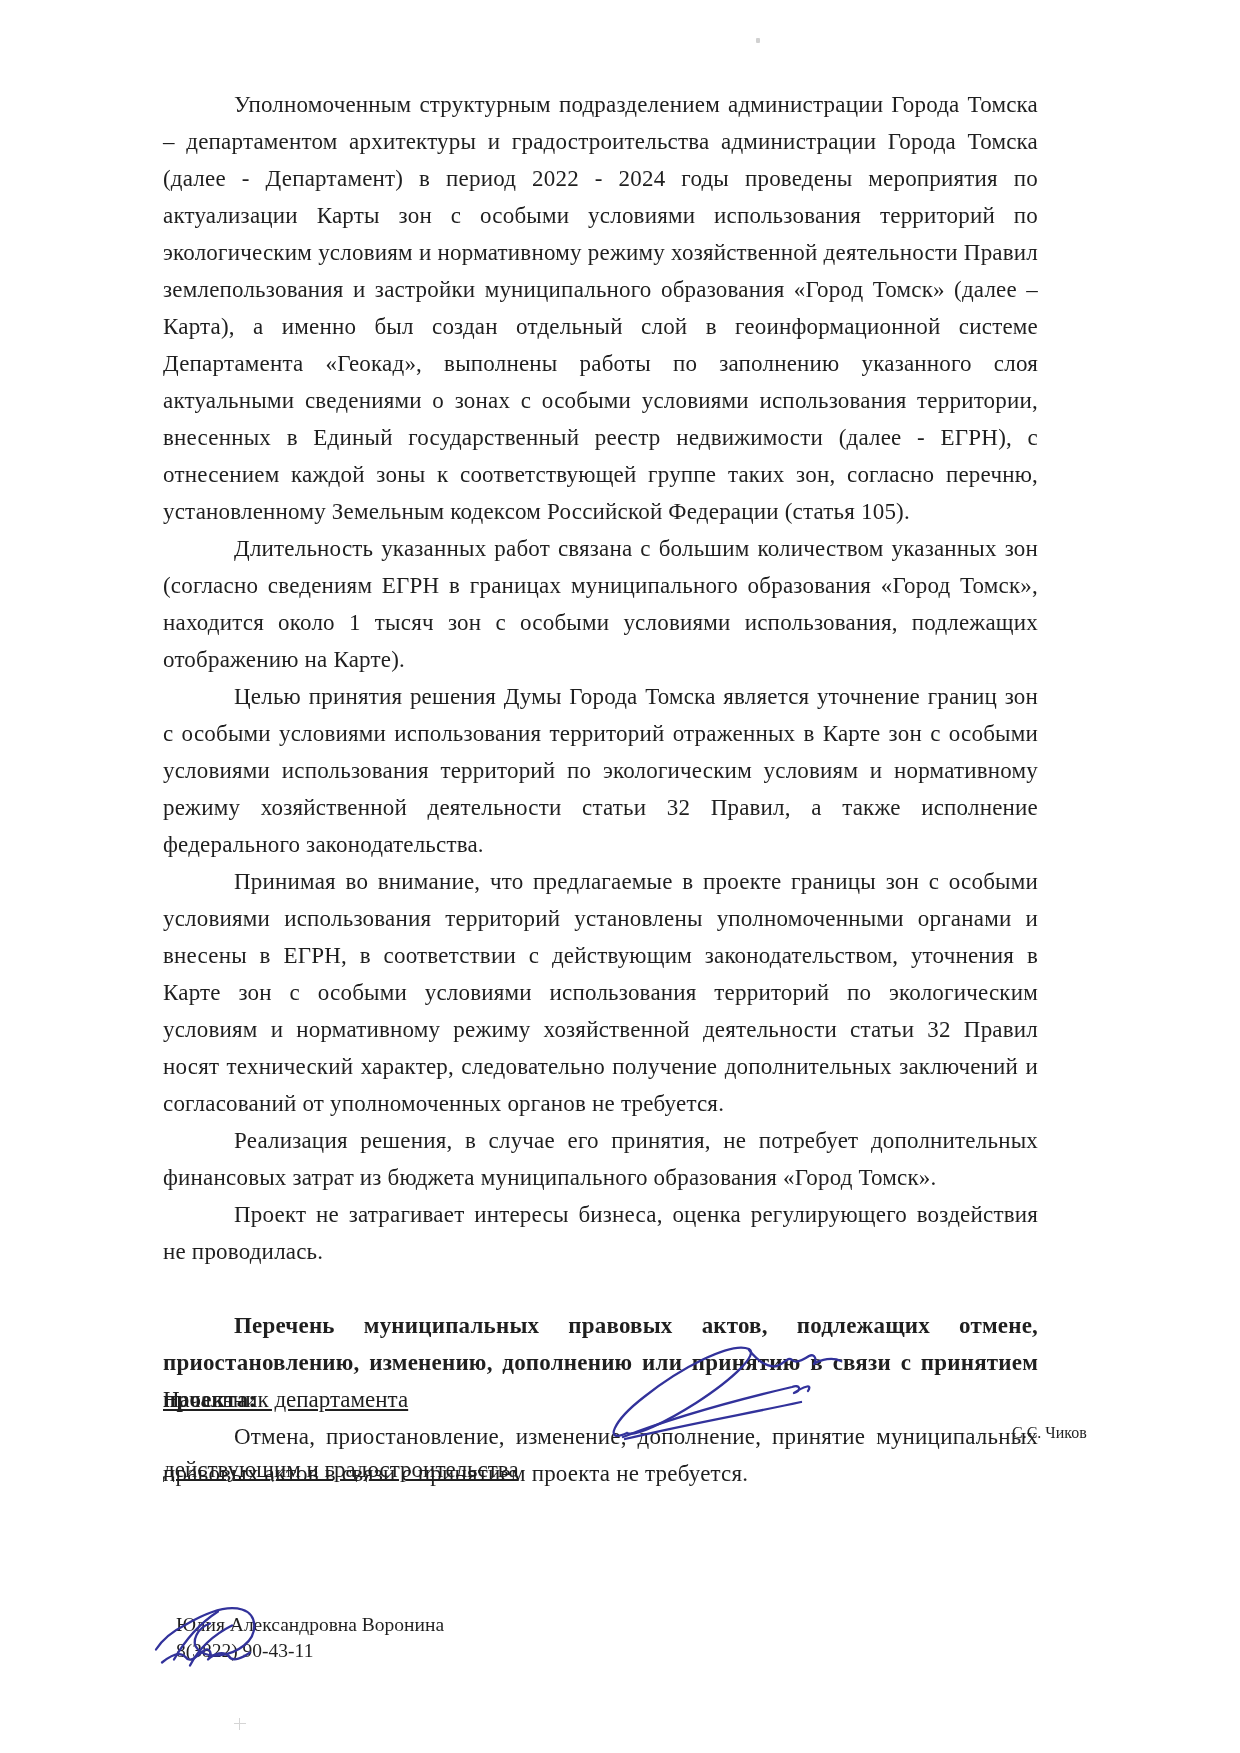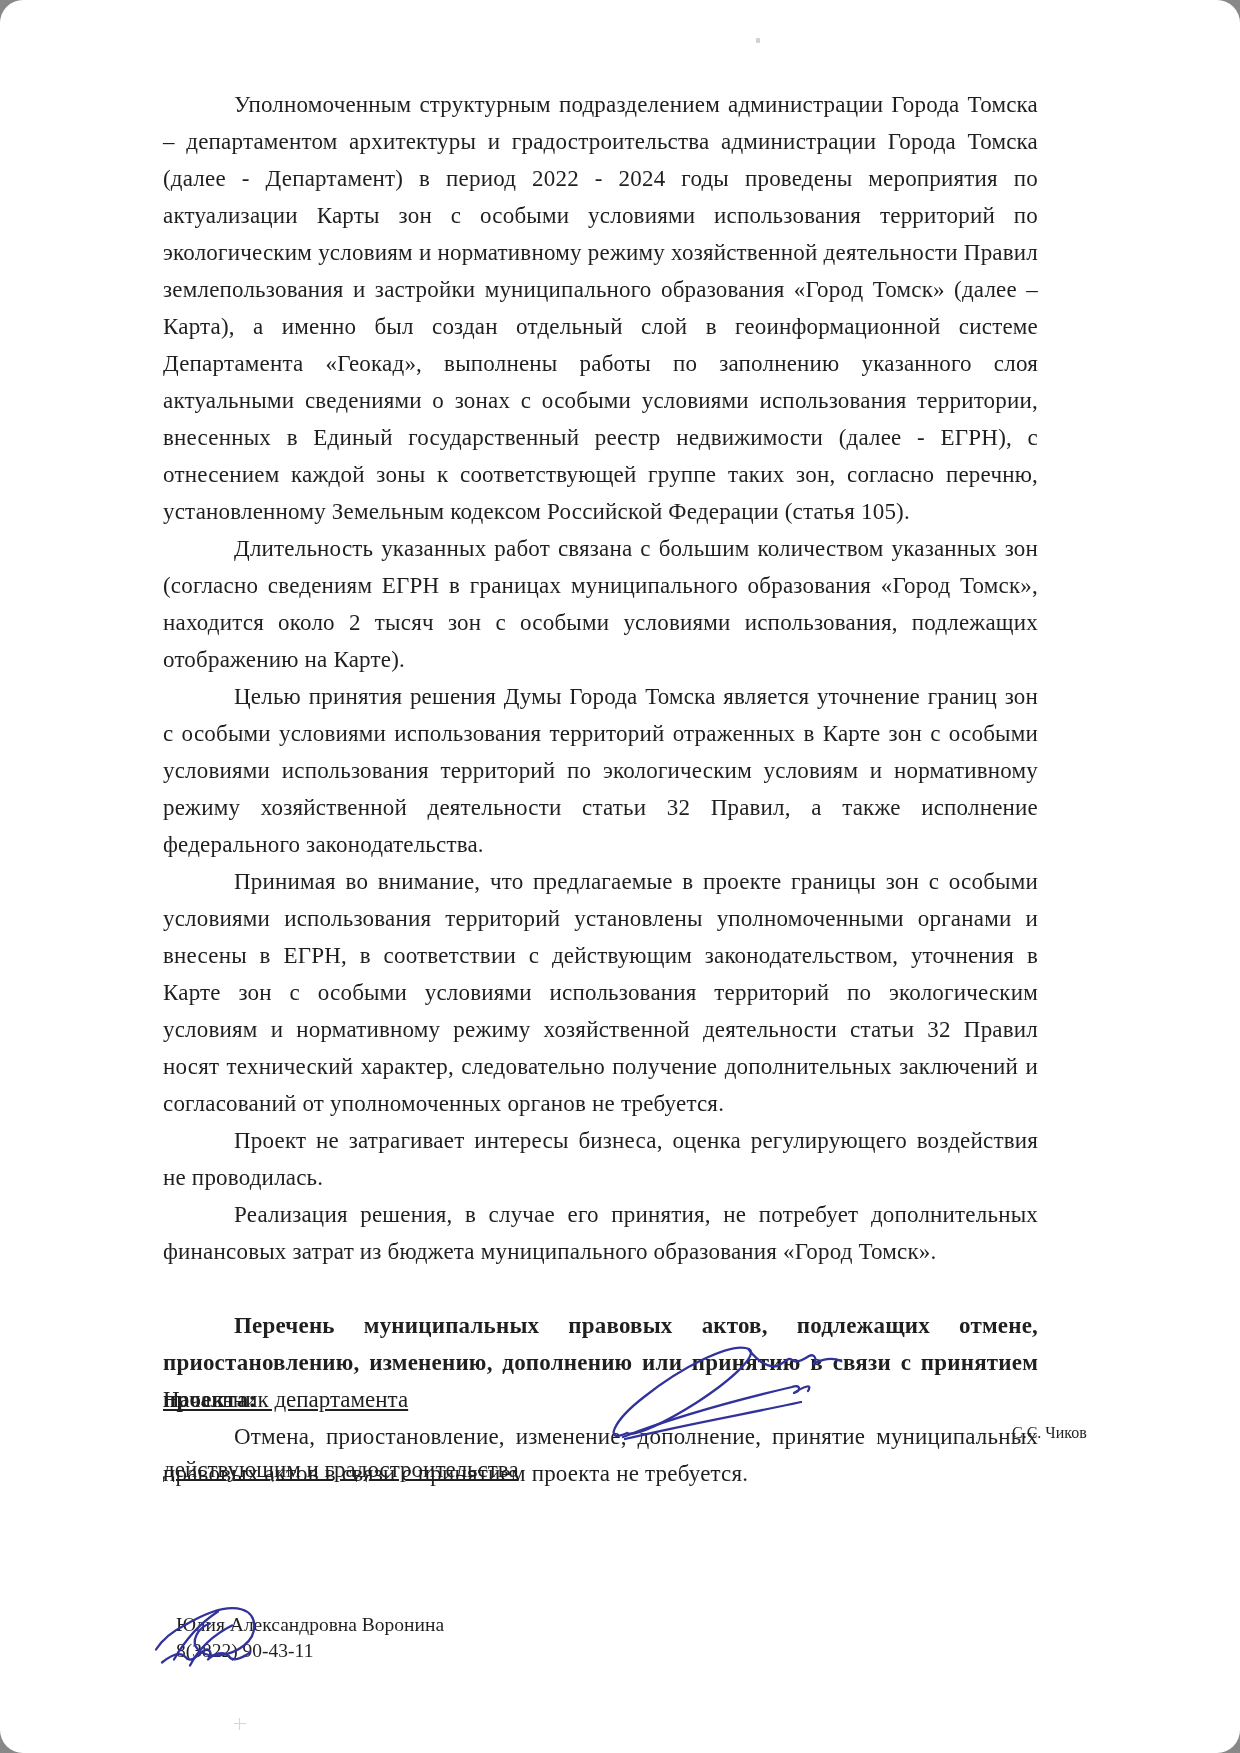--- a/index.html
+++ b/index.html
@@ -11,7 +11,6 @@
     font-family:"Liberation Serif", serif;
     color:#1f1f1f;
     overflow:hidden;
-    border-radius:23px;
   }
   .textblock{
     position:absolute;

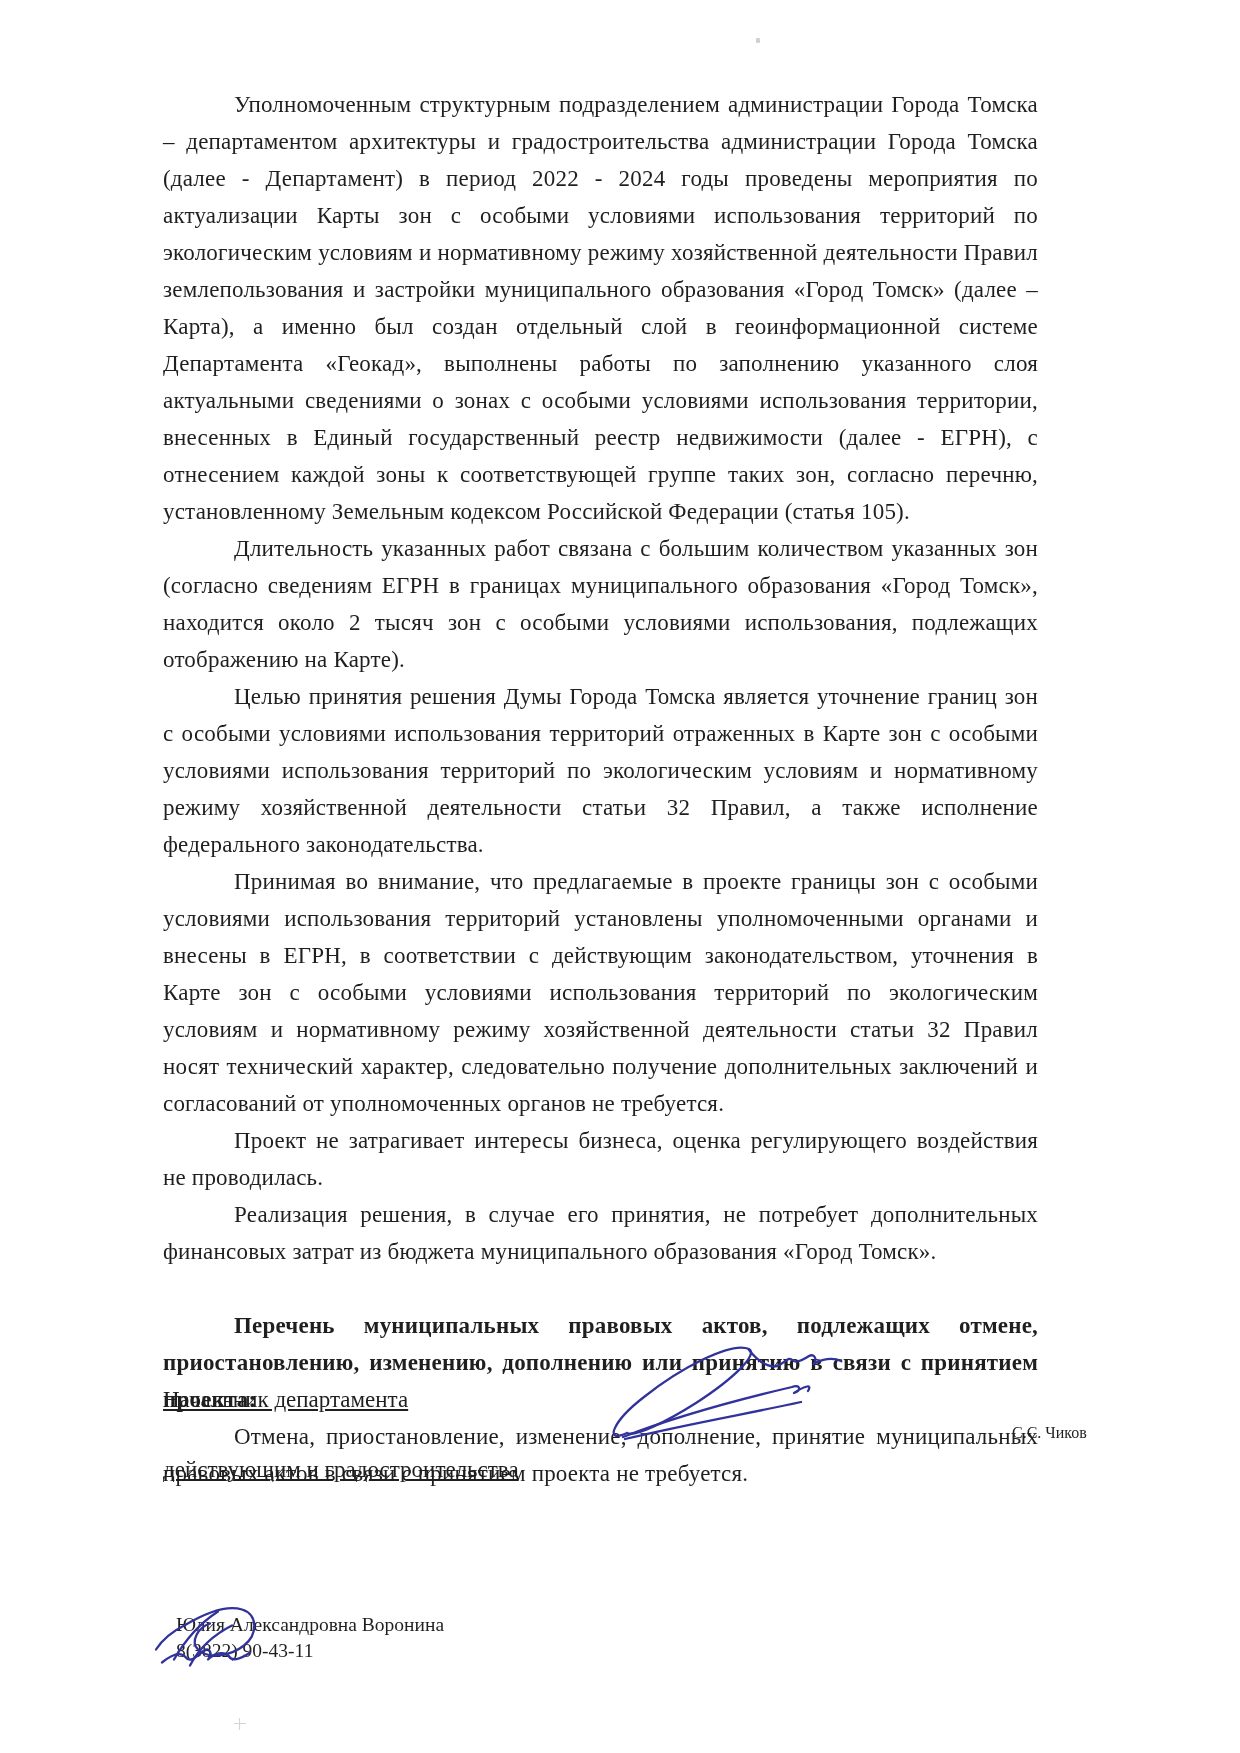--- a/index.html
+++ b/index.html
@@ -87,7 +87,7 @@
 
   <div class="textblock">
     <p>Уполномоченным структурным подразделением администрации Города Томска – департаментом архитектуры и градостроительства администрации Города Томска (далее - Департамент) в период 2022 - 2024 годы проведены мероприятия по актуализации Карты зон с особыми условиями использования территорий по экологическим условиям и нормативному режиму хозяйственной деятельности Правил землепользования и застройки муниципального образования «Город Томск» (далее – Карта), а именно был создан отдельный слой в геоинформационной системе Департамента «Геокад», выполнены работы по заполнению указанного слоя актуальными сведениями о зонах с особыми условиями использования территории, внесенных в Единый государственный реестр недвижимости (далее - ЕГРН), с отнесением каждой зоны к соответствующей группе таких зон, согласно перечню, установленному Земельным кодексом Российской Федерации (статья 105).</p>
-    <p>Длительность указанных работ связана с большим количеством указанных зон (согласно сведениям ЕГРН в границах муниципального образования «Город Томск», находится около 2 тысяч зон с особыми условиями использования, подлежащих отображению на Карте).</p>
+    <p>Длительность указанных работ связана с большим количеством указанных зон (согласно сведениям ЕГРН в границах муниципального образования «Город Томск», находится около 1 тысяч зон с особыми условиями использования, подлежащих отображению на Карте).</p>
     <p>Целью принятия решения Думы Города Томска является уточнение границ зон с особыми условиями использования территорий отраженных в Карте зон с особыми условиями использования территорий по экологическим условиям и нормативному режиму хозяйственной деятельности статьи 32 Правил, а также исполнение федерального законодательства.</p>
     <p>Принимая во внимание, что предлагаемые в проекте границы зон с особыми условиями использования территорий установлены уполномоченными органами и внесены в ЕГРН, в соответствии с действующим законодательством, уточнения в Карте зон с особыми условиями использования территорий по экологическим условиям и нормативному режиму хозяйственной деятельности статьи 32 Правил носят технический характер, следовательно получение дополнительных заключений и согласований от уполномоченных органов не требуется.</p>
     <p>Проект не затрагивает интересы бизнеса, оценка регулирующего воздействия не проводилась.</p>

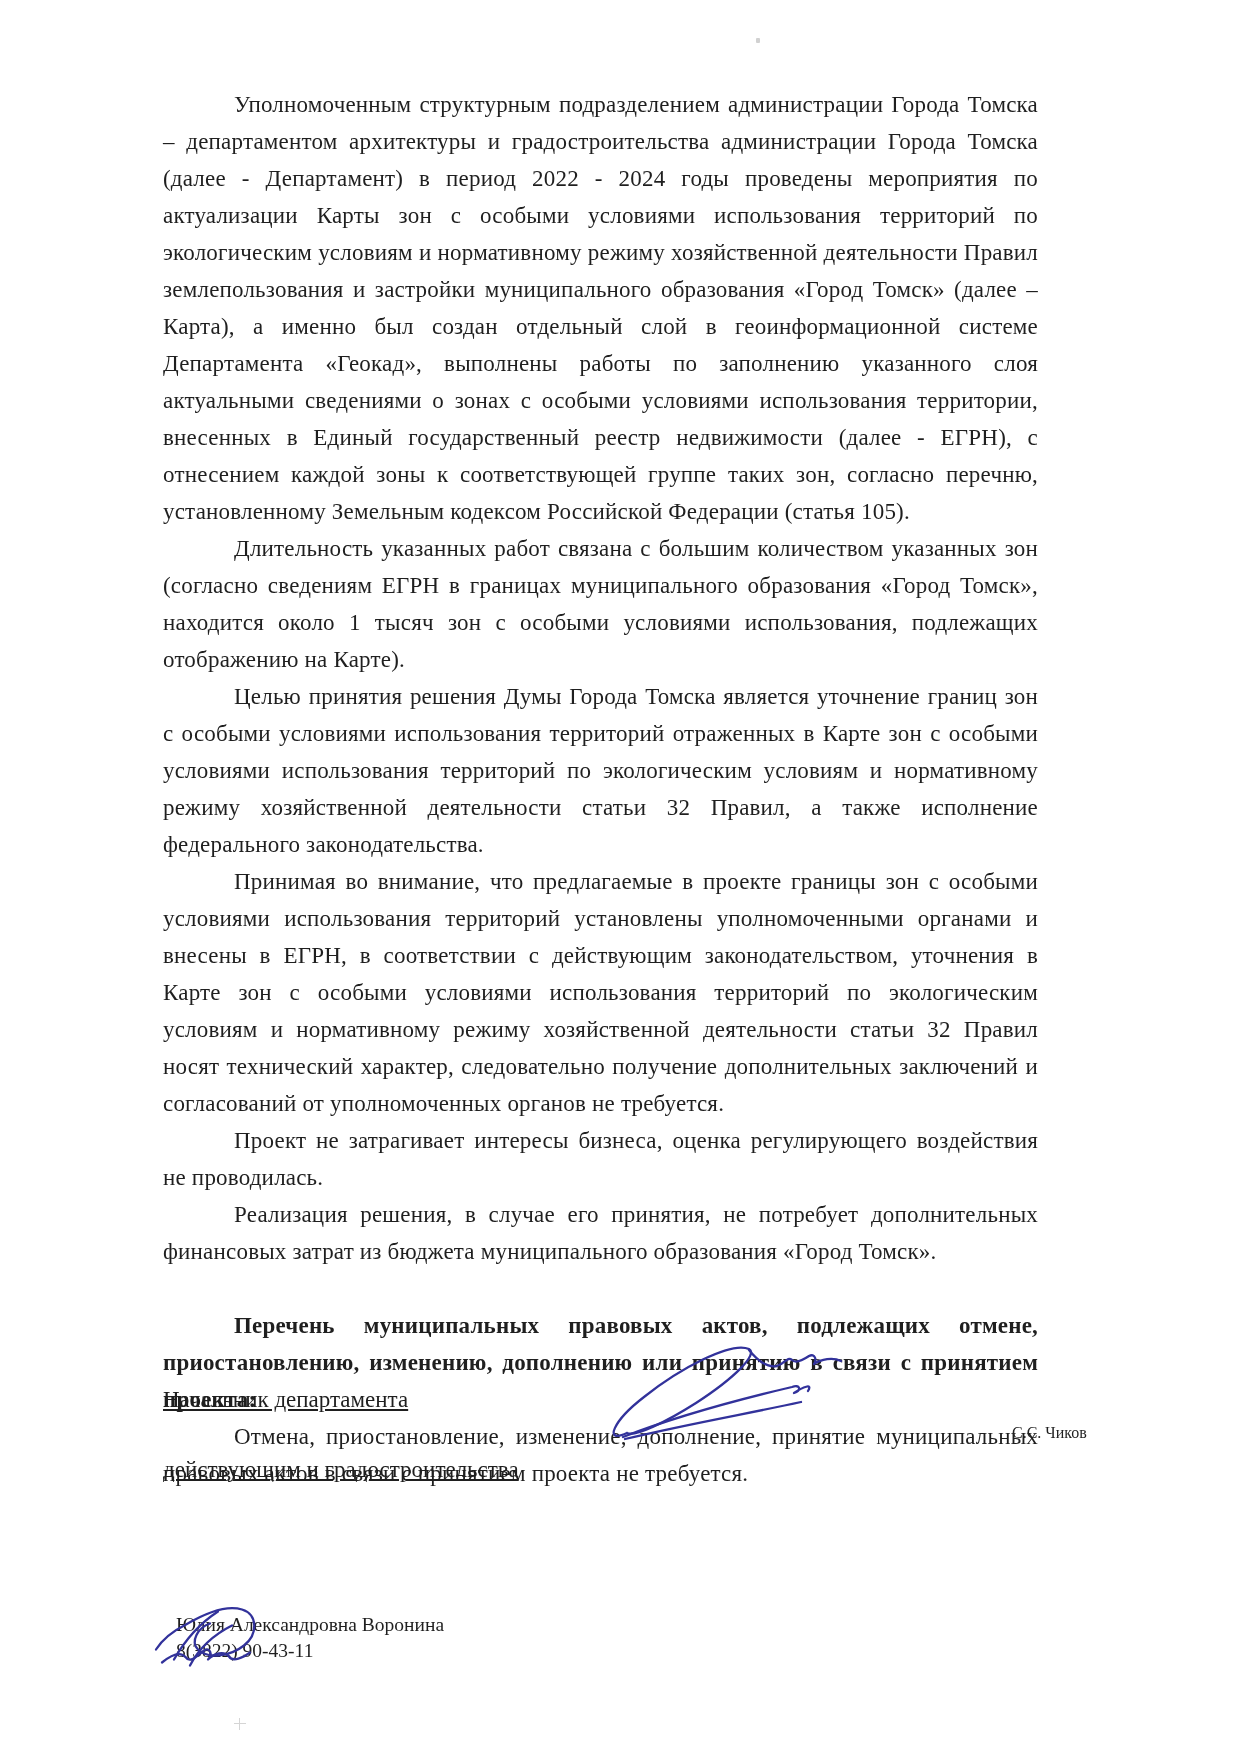--- a/index.html
+++ b/index.html
@@ -90,8 +90,8 @@
     <p>Длительность указанных работ связана с большим количеством указанных зон (согласно сведениям ЕГРН в границах муниципального образования «Город Томск», находится около 1 тысяч зон с особыми условиями использования, подлежащих отображению на Карте).</p>
     <p>Целью принятия решения Думы Города Томска является уточнение границ зон с особыми условиями использования территорий отраженных в Карте зон с особыми условиями использования территорий по экологическим условиям и нормативному режиму хозяйственной деятельности статьи 32 Правил, а также исполнение федерального законодательства.</p>
     <p>Принимая во внимание, что предлагаемые в проекте границы зон с особыми условиями использования территорий установлены уполномоченными органами и внесены в ЕГРН, в соответствии с действующим законодательством, уточнения в Карте зон с особыми условиями использования территорий по экологическим условиям и нормативному режиму хозяйственной деятельности статьи 32 Правил носят технический характер, следовательно получение дополнительных заключений и согласований от уполномоченных органов не требуется.</p>
+    <p>Реализация решения, в случае его принятия, не потребует дополнительных финансовых затрат из бюджета муниципального образования «Город Томск».</p>
     <p>Проект не затрагивает интересы бизнеса, оценка регулирующего воздействия не проводилась.</p>
-    <p>Реализация решения, в случае его принятия, не потребует дополнительных финансовых затрат из бюджета муниципального образования «Город Томск».</p>
     <p class="bold">Перечень муниципальных правовых актов, подлежащих отмене, приостановлению, изменению, дополнению или принятию в связи с принятием проекта:</p>
     <p>Отмена, приостановление, изменение, дополнение, принятие муниципальных правовых актов в связи с принятием проекта не требуется.</p>
   </div>

